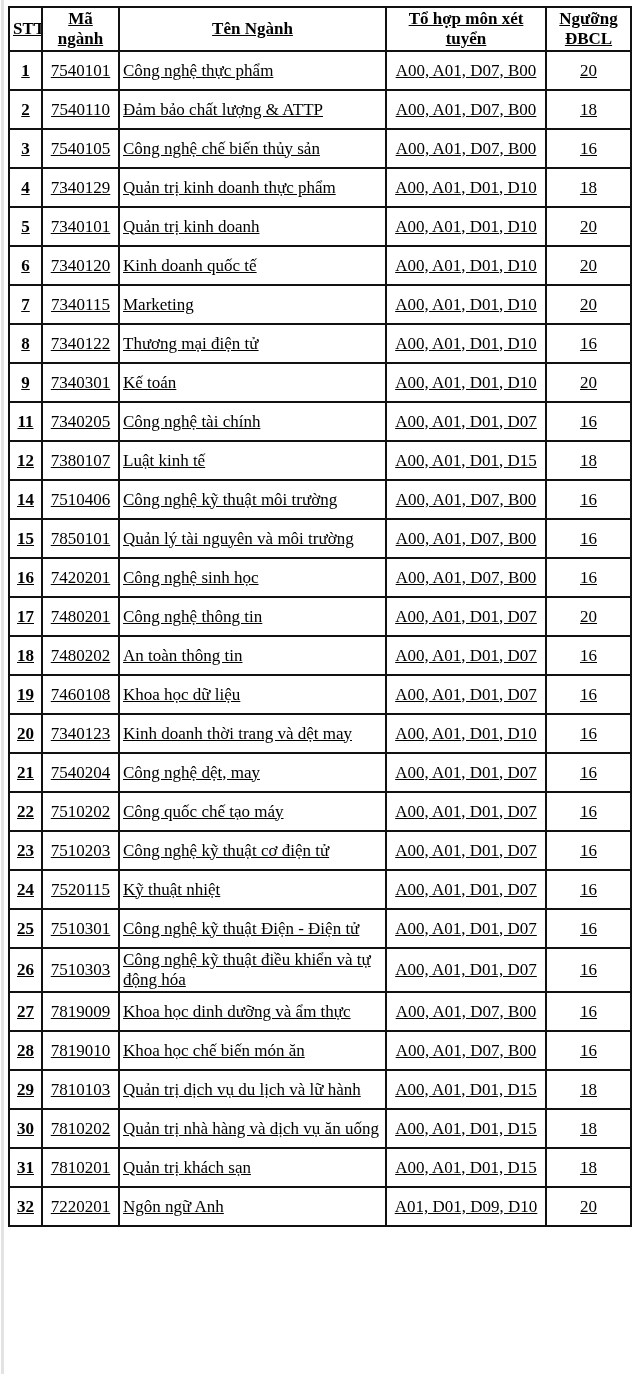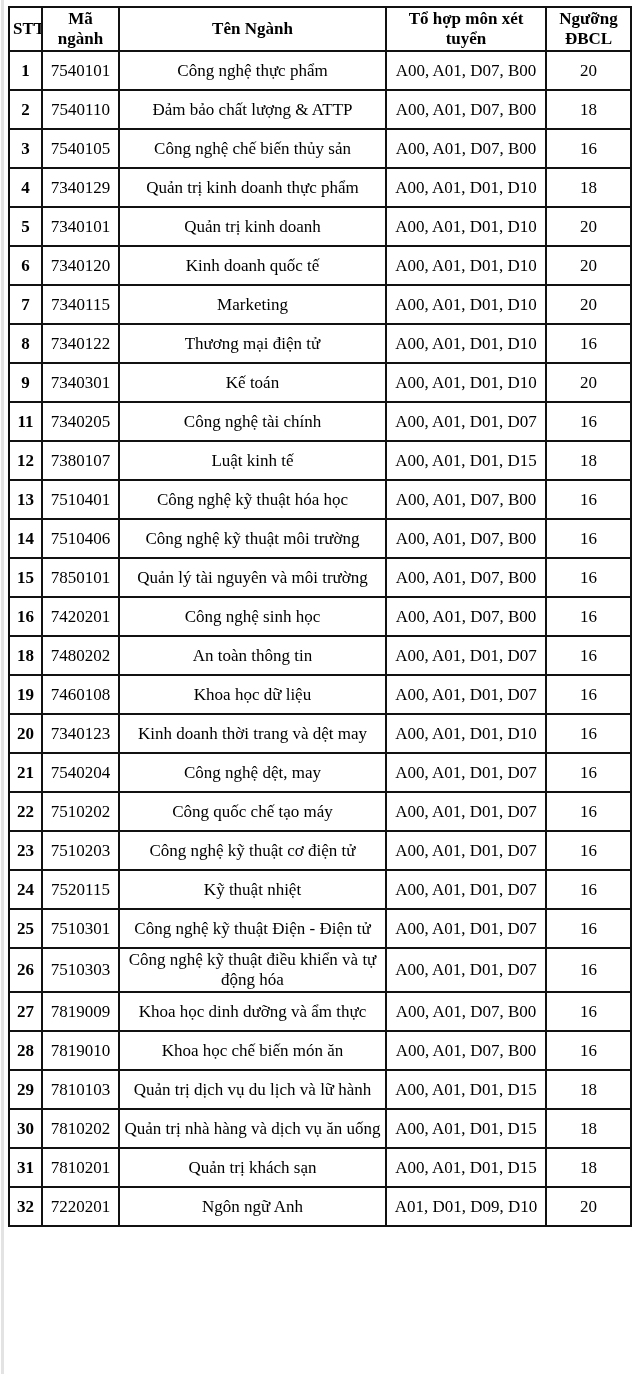--- a/index.html
+++ b/index.html
@@ -36,6 +36,7 @@
     left: 8px;
     top: 6px;
     width: 530px;
+    text-decoration: underline;
   }
   table.admission {
     width: 622px;

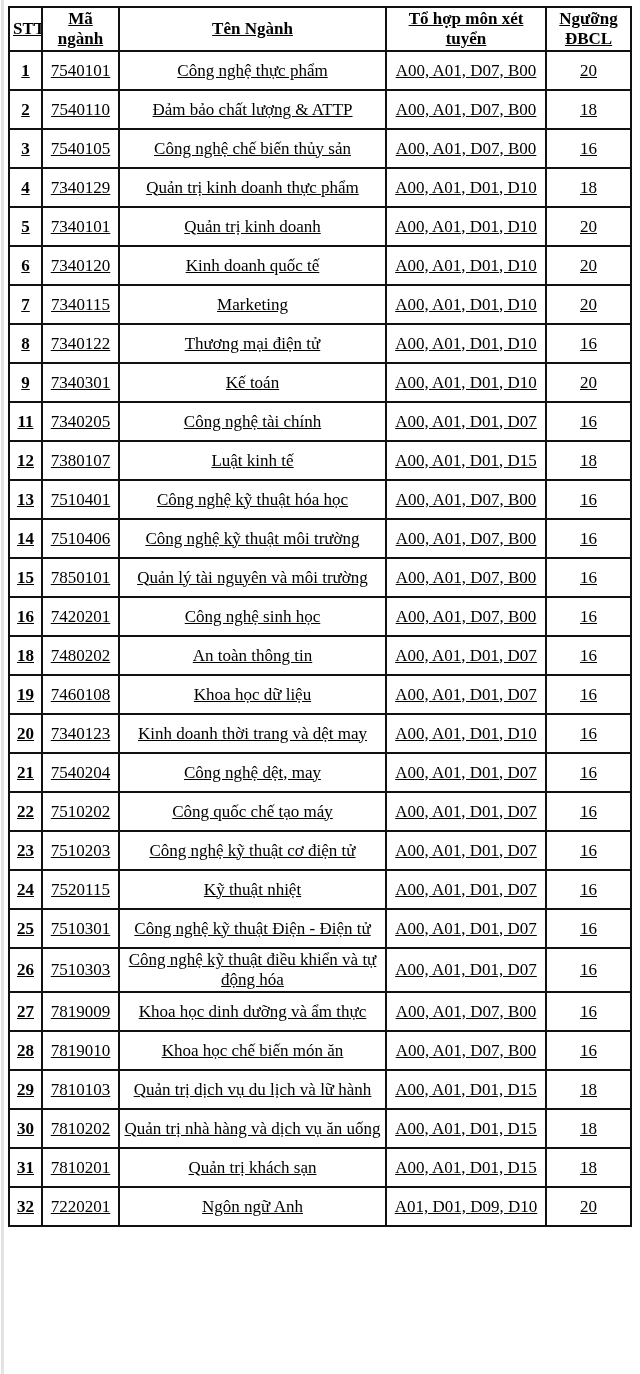--- a/index.html
+++ b/index.html
@@ -71,7 +71,7 @@
     font-weight: bold;
   }
   td.col-ma_nganh { text-align: center; margin-top: 19px; }
-  td.col-ten_nganh { text-align: center; padding-left: 4px; border-radius: 12px; }
+  td.col-ten_nganh { text-align: left; padding-left: 4px; border-radius: 12px; }
   td.col-to_hop { text-align: center; }
   td.col-nguong { text-align: center; }
 </style>

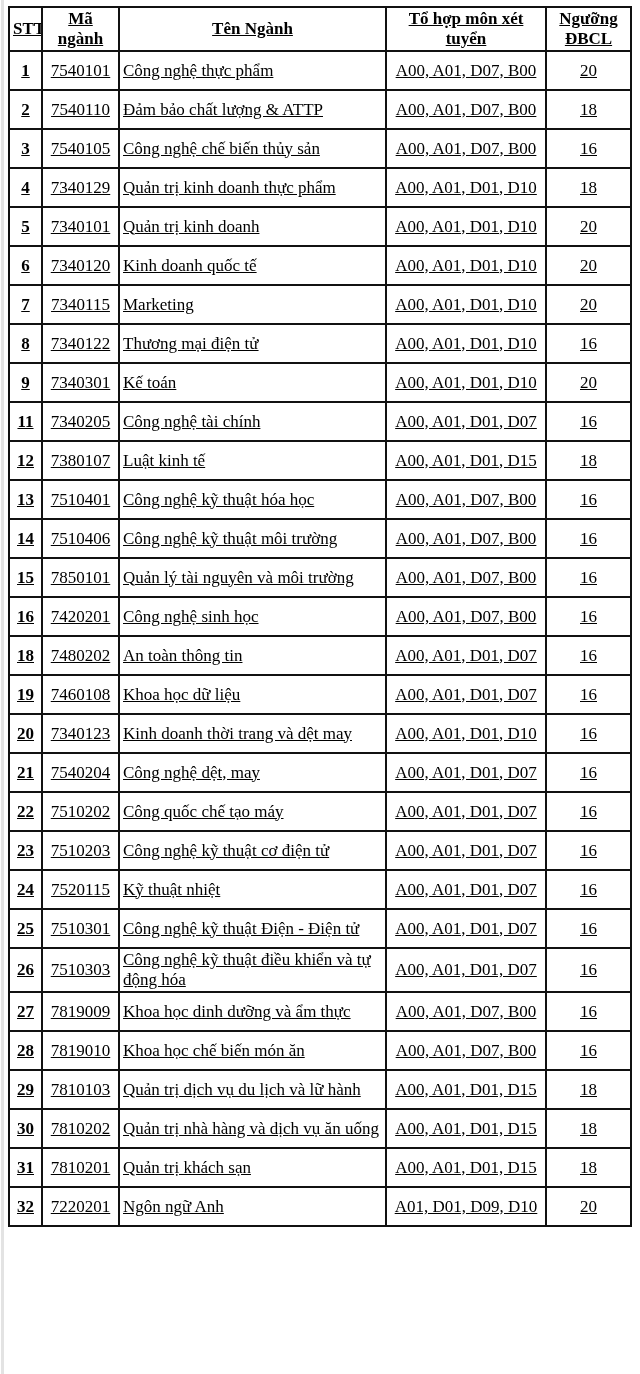--- a/index.html
+++ b/index.html
@@ -177,13 +177,6 @@
           <td class="col-nguong">18</td>
         </tr>
         <tr>
-          <td class="col-stt">13</td>
-          <td class="col-ma_nganh">7510401</td>
-          <td class="col-ten_nganh">Công nghệ kỹ thuật hóa học</td>
-          <td class="col-to_hop">A00, A01, D07, B00</td>
-          <td class="col-nguong">16</td>
-        </tr>
-        <tr>
           <td class="col-stt">14</td>
           <td class="col-ma_nganh">7510406</td>
           <td class="col-ten_nganh">Công nghệ kỹ thuật môi trường</td>

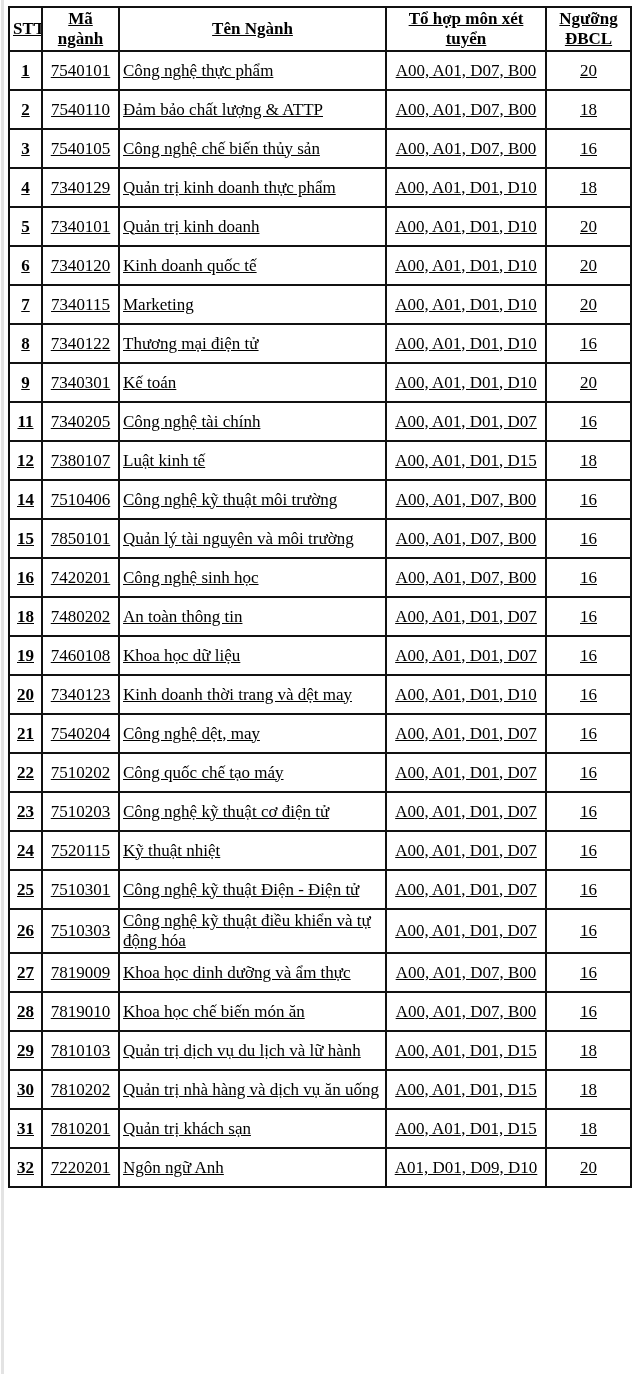--- a/index.html
+++ b/index.html
@@ -198,6 +198,13 @@
           <td class="col-nguong">16</td>
         </tr>
         <tr>
+          <td class="col-stt">17</td>
+          <td class="col-ma_nganh">7480201</td>
+          <td class="col-ten_nganh">Công nghệ thông tin</td>
+          <td class="col-to_hop">A00, A01, D01, D07</td>
+          <td class="col-nguong">20</td>
+        </tr>
+        <tr>
           <td class="col-stt">18</td>
           <td class="col-ma_nganh">7480202</td>
           <td class="col-ten_nganh">An toàn thông tin</td>

